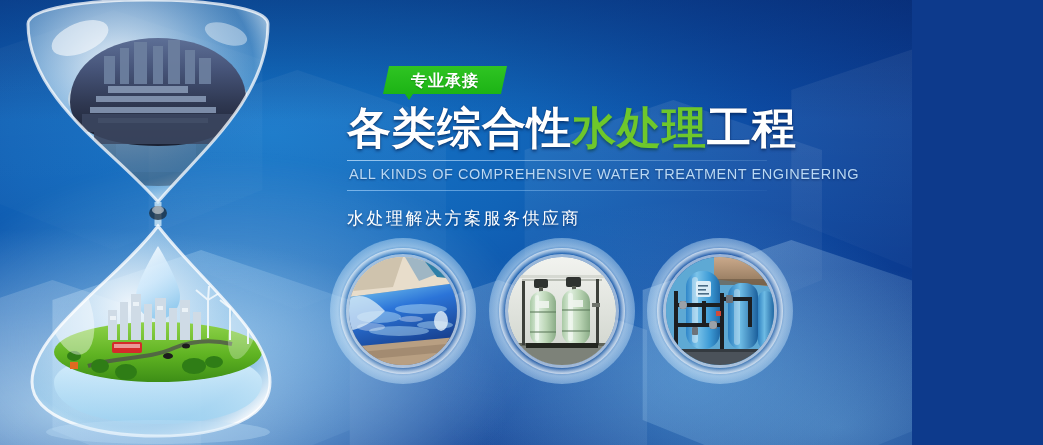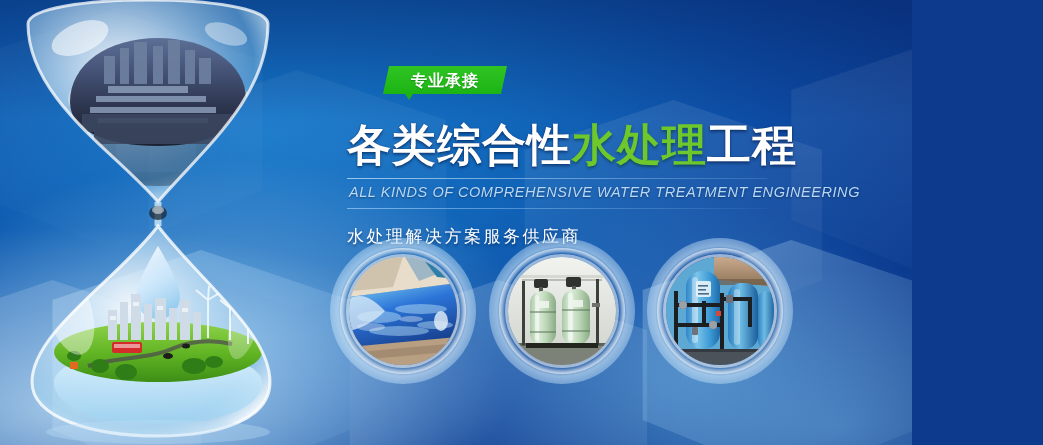--- a/index.html
+++ b/index.html
@@ -50,10 +50,9 @@
   }
 
   .title{
-    margin-top:20px;font-size:44px;line-height:52px;font-weight:bold;color:#ffffff;
+    margin-top:2px;font-size:44px;line-height:52px;font-weight:bold;color:#ffffff;
     letter-spacing:1px;white-space:nowrap;
     text-shadow:0 2px 3px rgba(0,25,70,.55),0 0 1px rgba(0,30,80,.9);
-    font-family:Liberation Serif, serif;
   }
   .title .green{color:#6ec72b;text-shadow:0 2px 3px rgba(0,45,10,.45);}
 

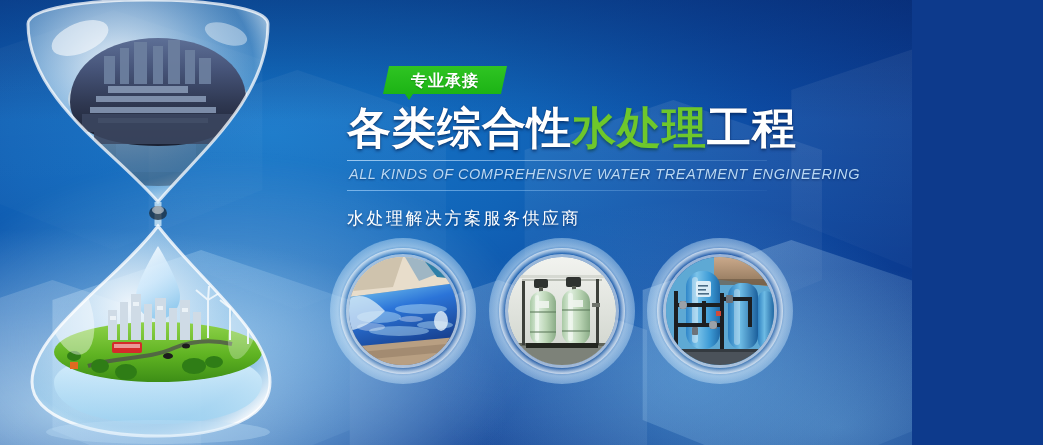--- a/index.html
+++ b/index.html
@@ -64,7 +64,6 @@
     color:#b9d8f4;font-size:14.5px;line-height:21px;letter-spacing:.55px;
     white-space:nowrap;padding:3px 0 1px 2px;
     text-shadow:0 1px 2px rgba(0,25,70,.5);
-    font-style:italic;
   }
 
   .tagline{

